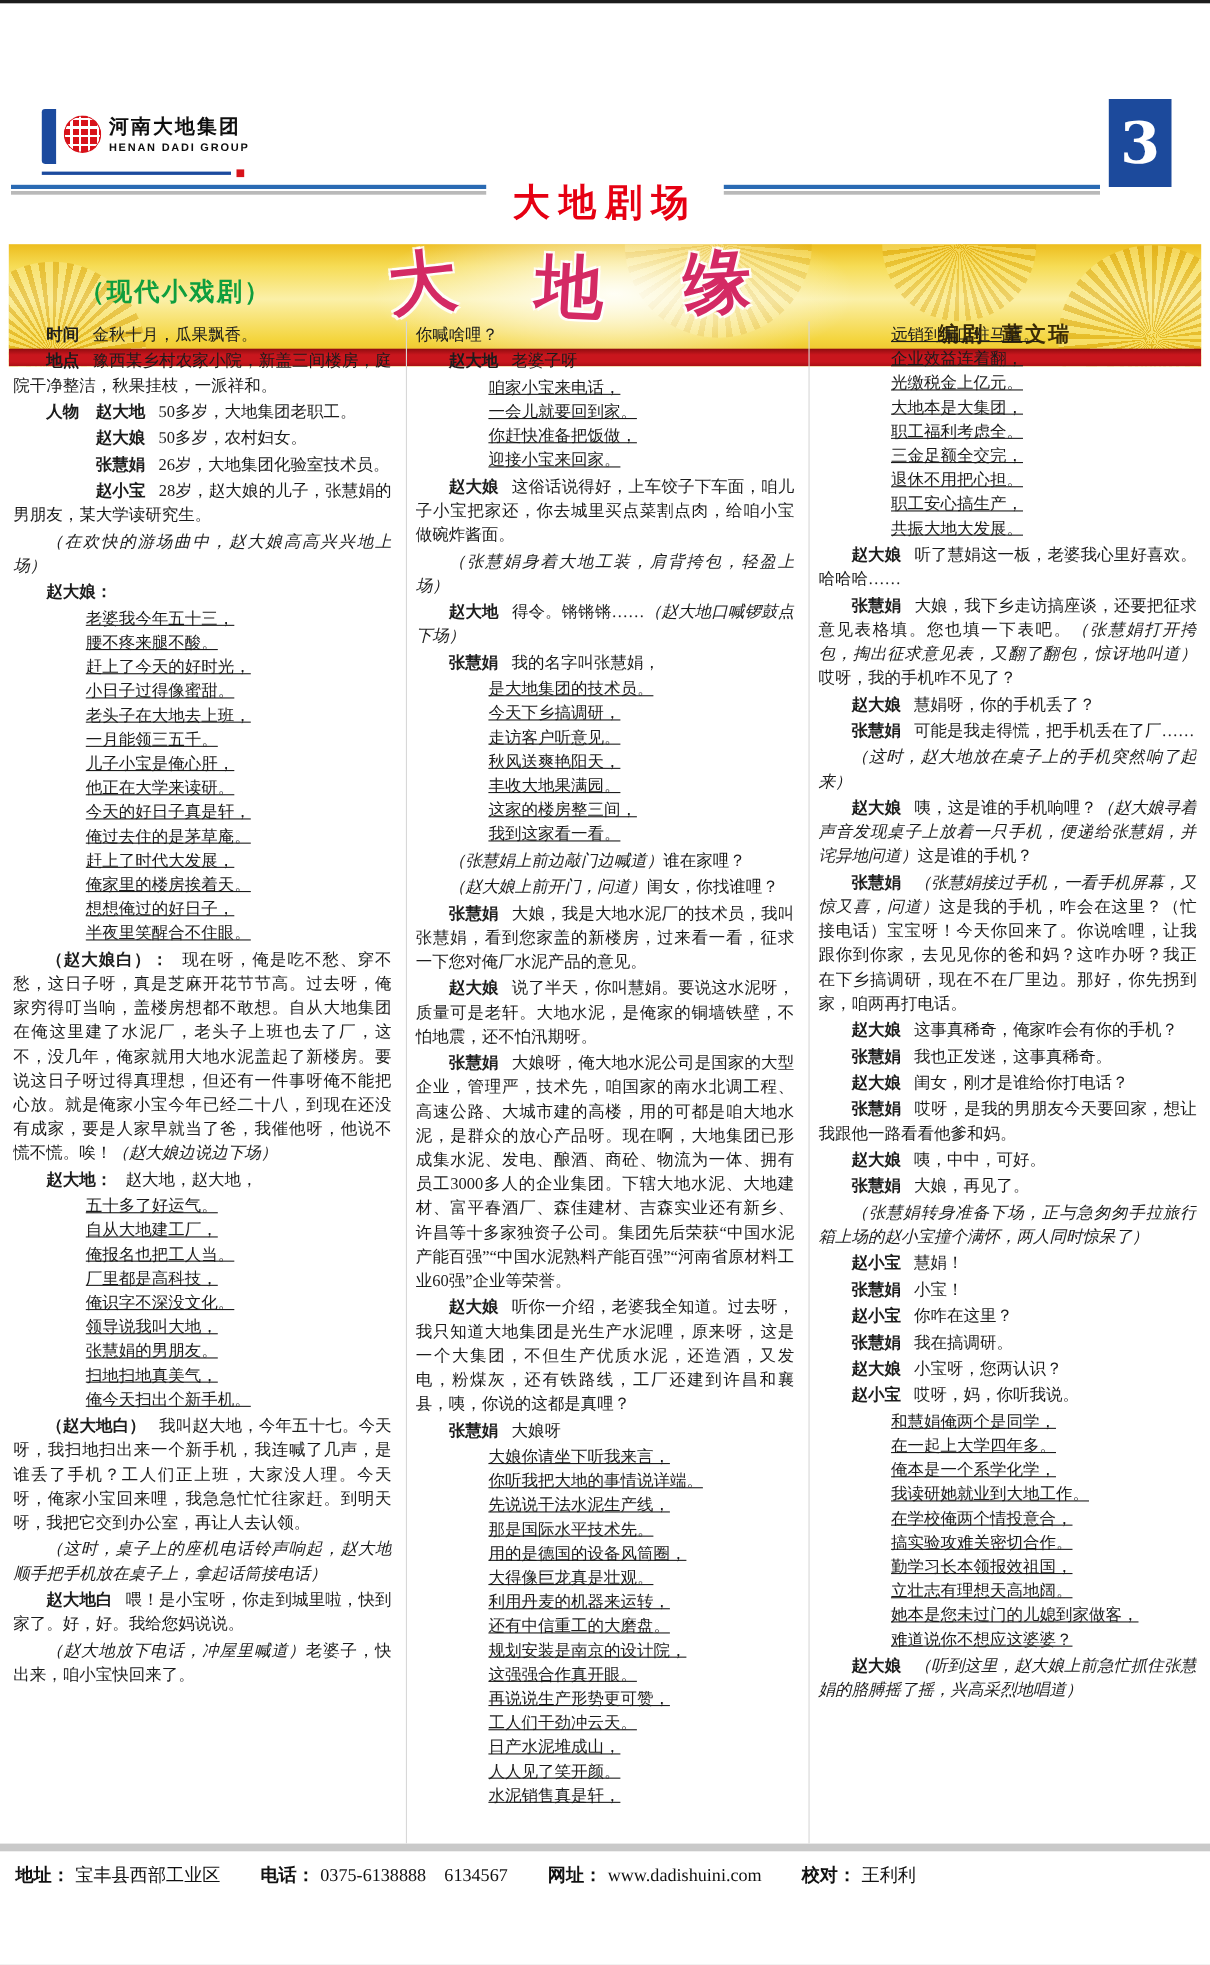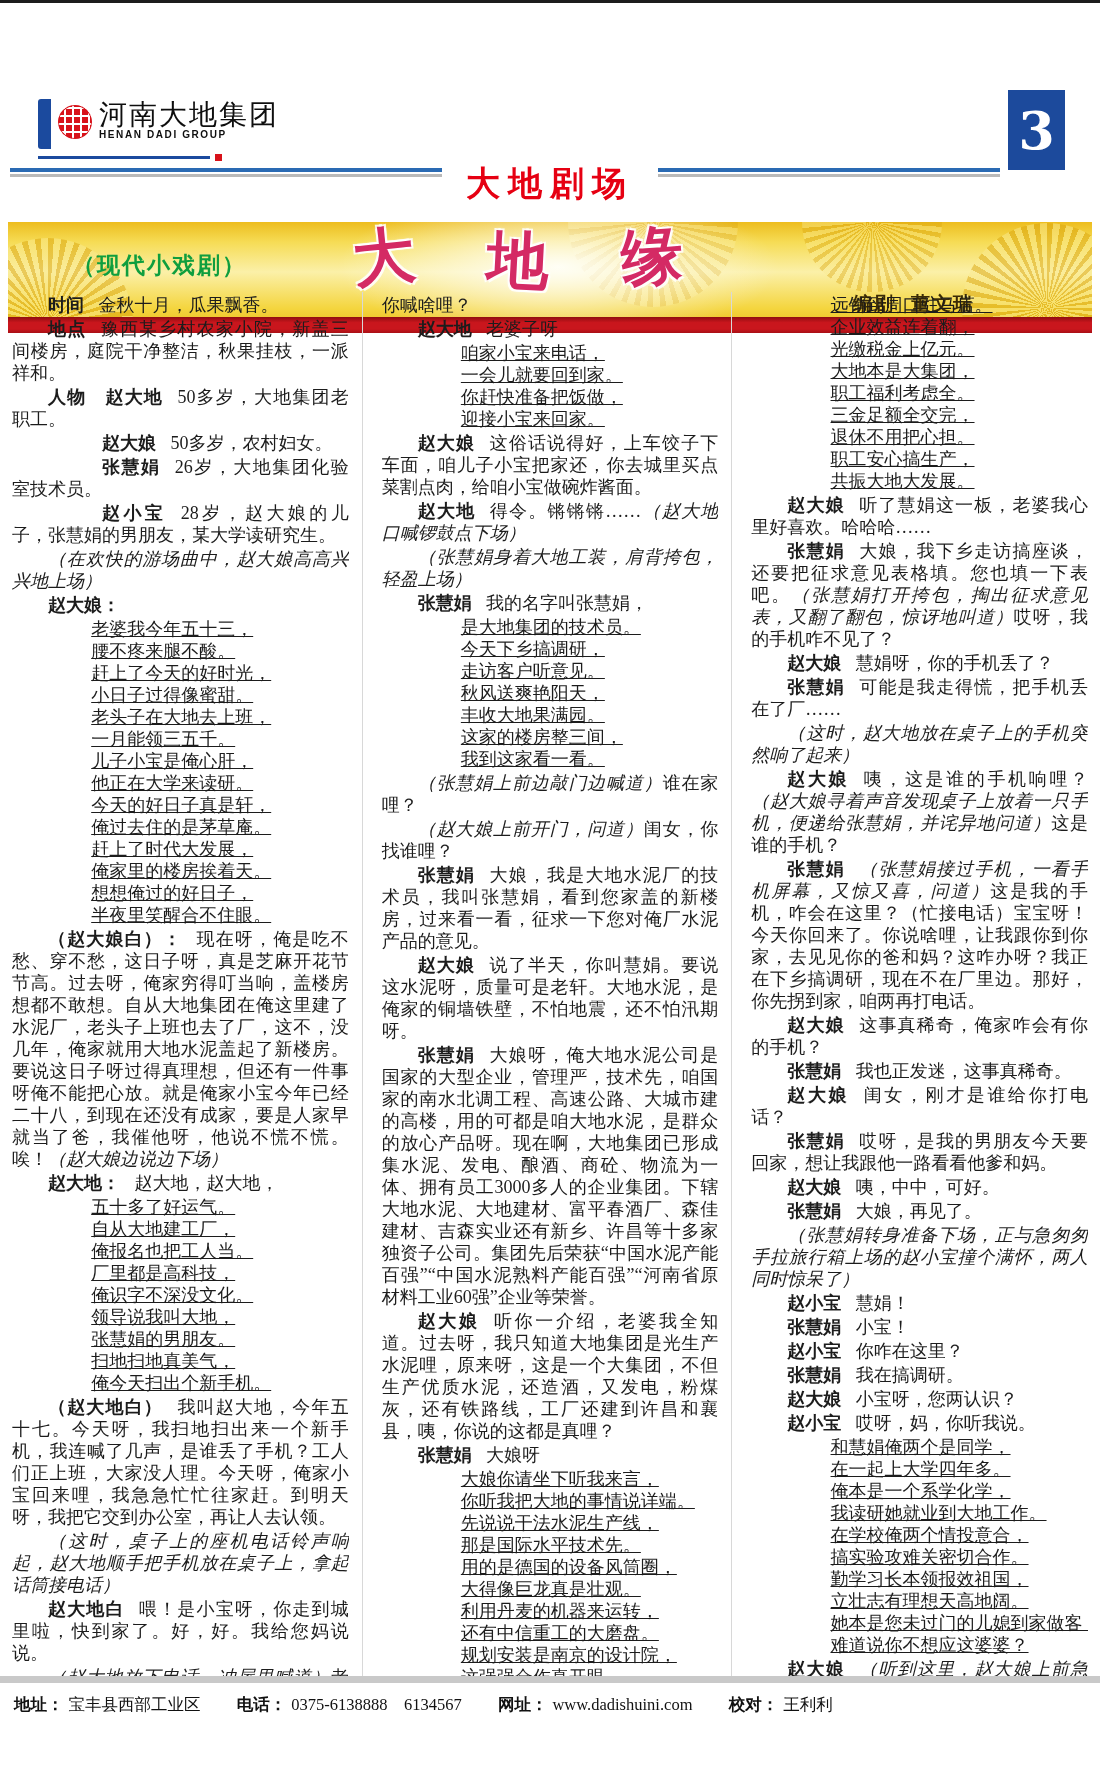--- a/index.html
+++ b/index.html
@@ -15,7 +15,7 @@
                           repeating-linear-gradient(90deg,transparent 0 6px,#fff 6px 8px);
          box-shadow:0 0 0 1px #d8121a inset;}
   .logo-text{padding-top:6px;font-family:"Liberation Sans","DejaVu Sans",sans-serif;}
-  .logo-cn{font-size:28px;font-weight:400;letter-spacing:2px;color:#0e0e0e;line-height:26px;}
+  .logo-cn{font-size:18px;font-weight:700;letter-spacing:2px;color:#0e0e0e;line-height:26px;}
   .logo-en{font-size:10px;font-weight:700;letter-spacing:1.6px;color:#0e0e0e;line-height:14px;}
   .logo-underline{position:absolute;left:38px;top:156px;width:172px;height:3px;background:#1b4a9e;}
   .logo-underline .dot{position:absolute;right:-12px;top:-2px;width:7px;height:7px;background:#d8121a;}

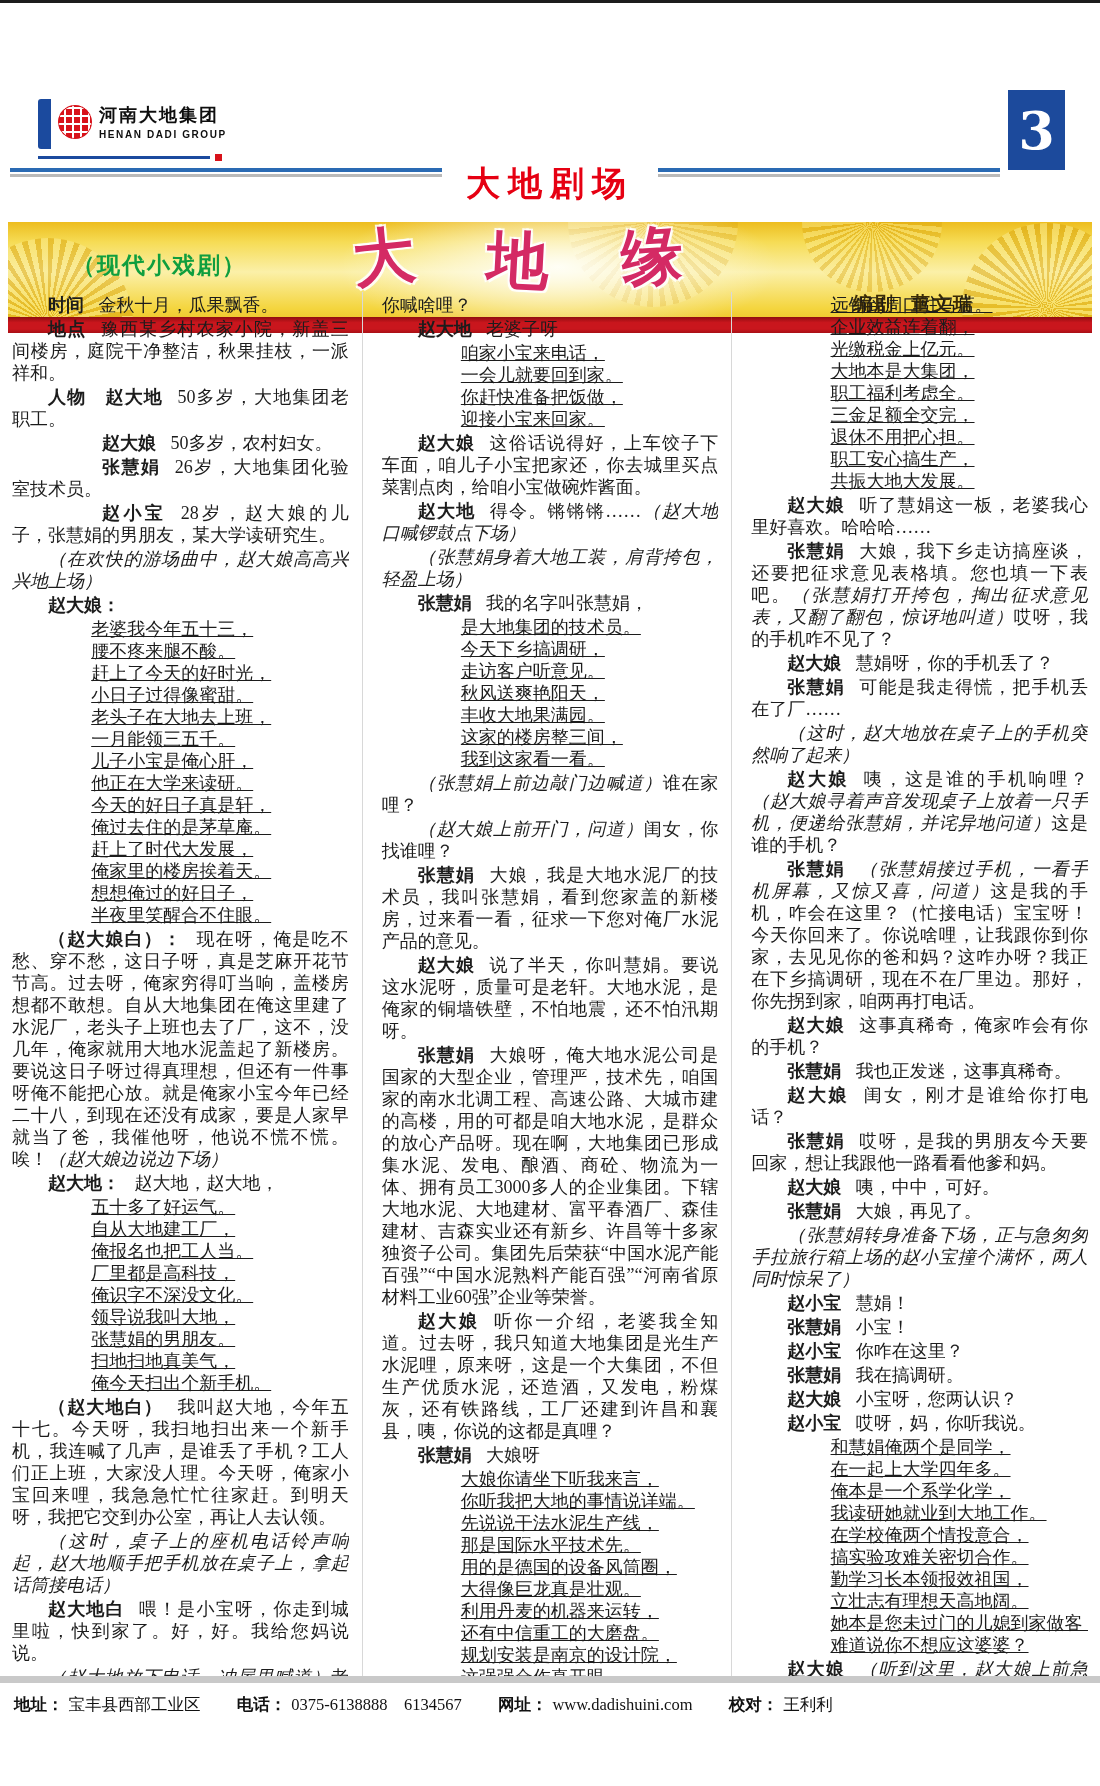--- a/index.html
+++ b/index.html
@@ -60,7 +60,7 @@
 
   
   .cols{position:absolute;left:12px;top:292px;width:1076px;height:1384px;display:flex;overflow:hidden;}
-  .col{flex:1;overflow:hidden;font-size:18px;line-height:22px;text-align:justify;}
+  .col{flex:1;overflow:hidden;font-size:15px;line-height:22px;text-align:justify;}
   .col + .col{border-left:1px solid #d8d8d8;padding-left:19px;margin-left:13px;}
   .blk{margin:2px 0;text-indent:2em;}
   .blk.plain{text-indent:0;}

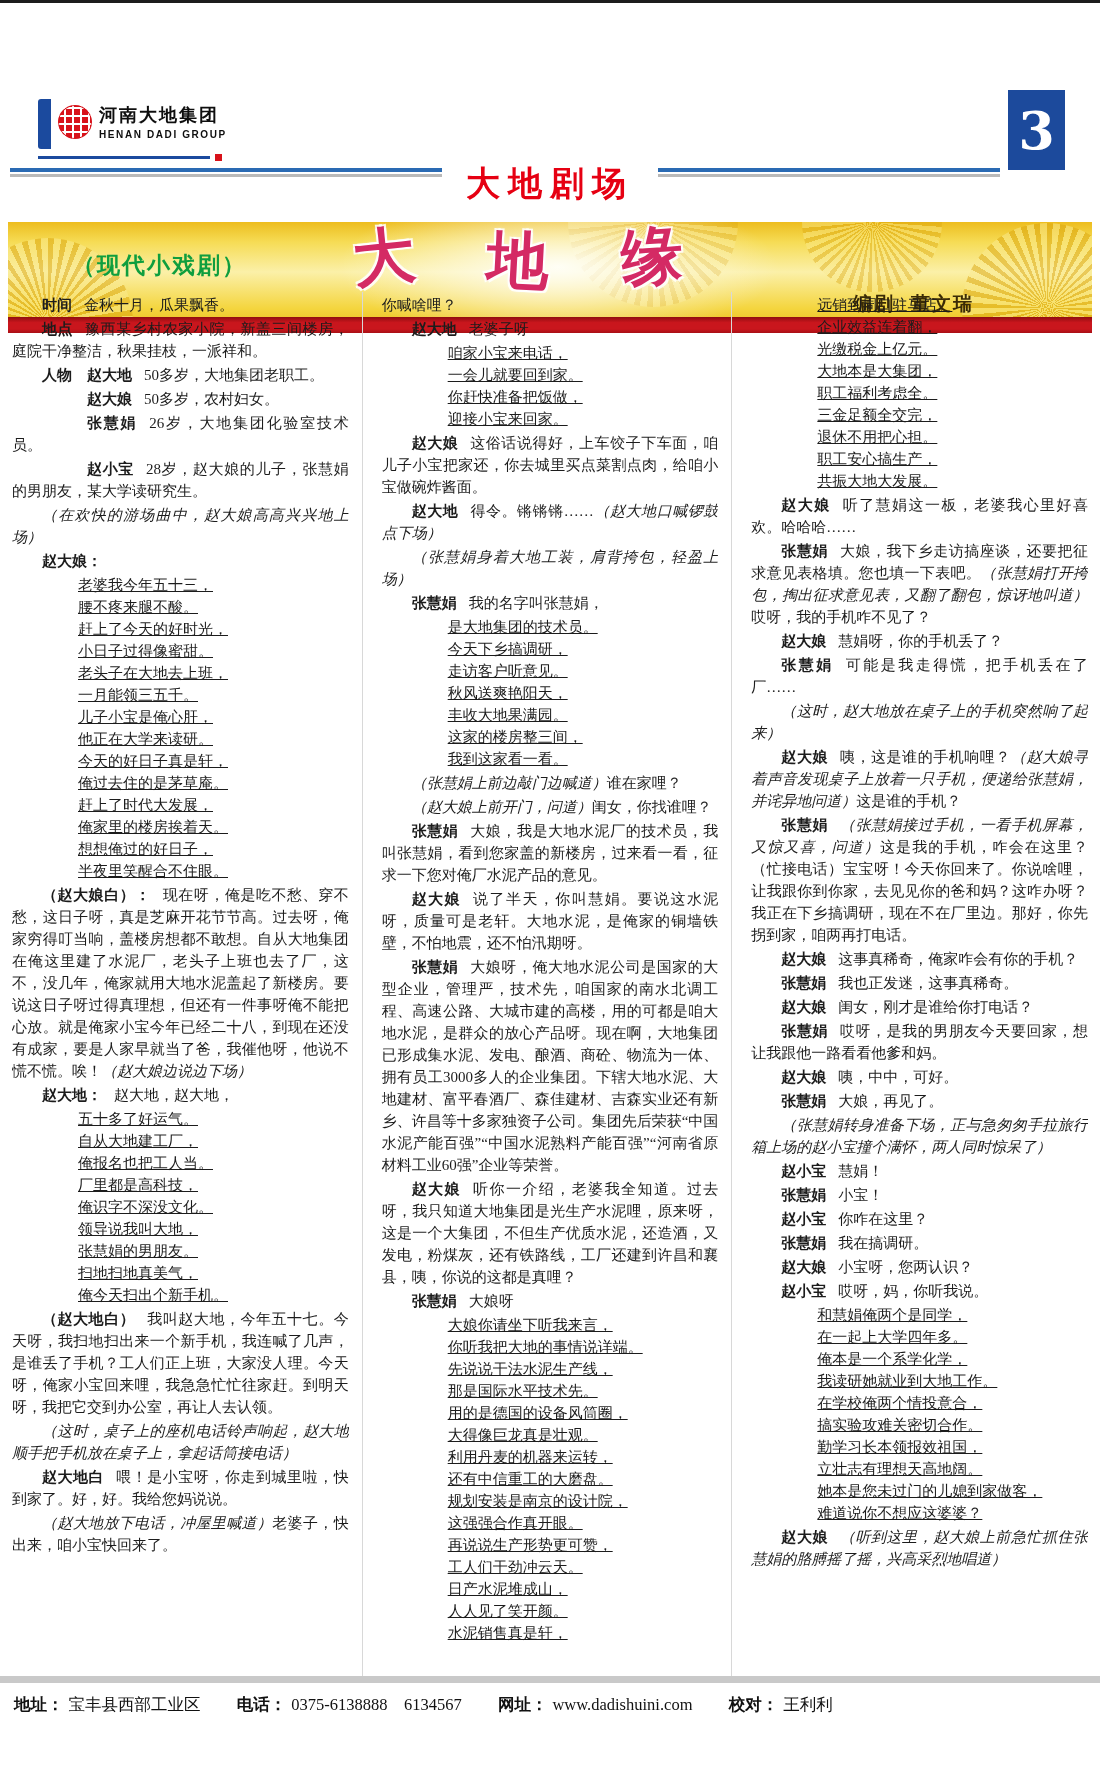--- a/index.html
+++ b/index.html
@@ -61,7 +61,7 @@
   
   .cols{position:absolute;left:12px;top:292px;width:1076px;height:1384px;display:flex;overflow:hidden;}
   .col{flex:1;overflow:hidden;font-size:15px;line-height:22px;text-align:justify;}
-  .col + .col{border-left:1px solid #d8d8d8;padding-left:19px;margin-left:13px;}
+  .col + .col{border-left:1px solid #d8d8d8;padding-left:8px;margin-left:13px;}
   .blk{margin:2px 0;text-indent:2em;}
   .blk.plain{text-indent:0;}
   .blk.cast{text-indent:5em;}

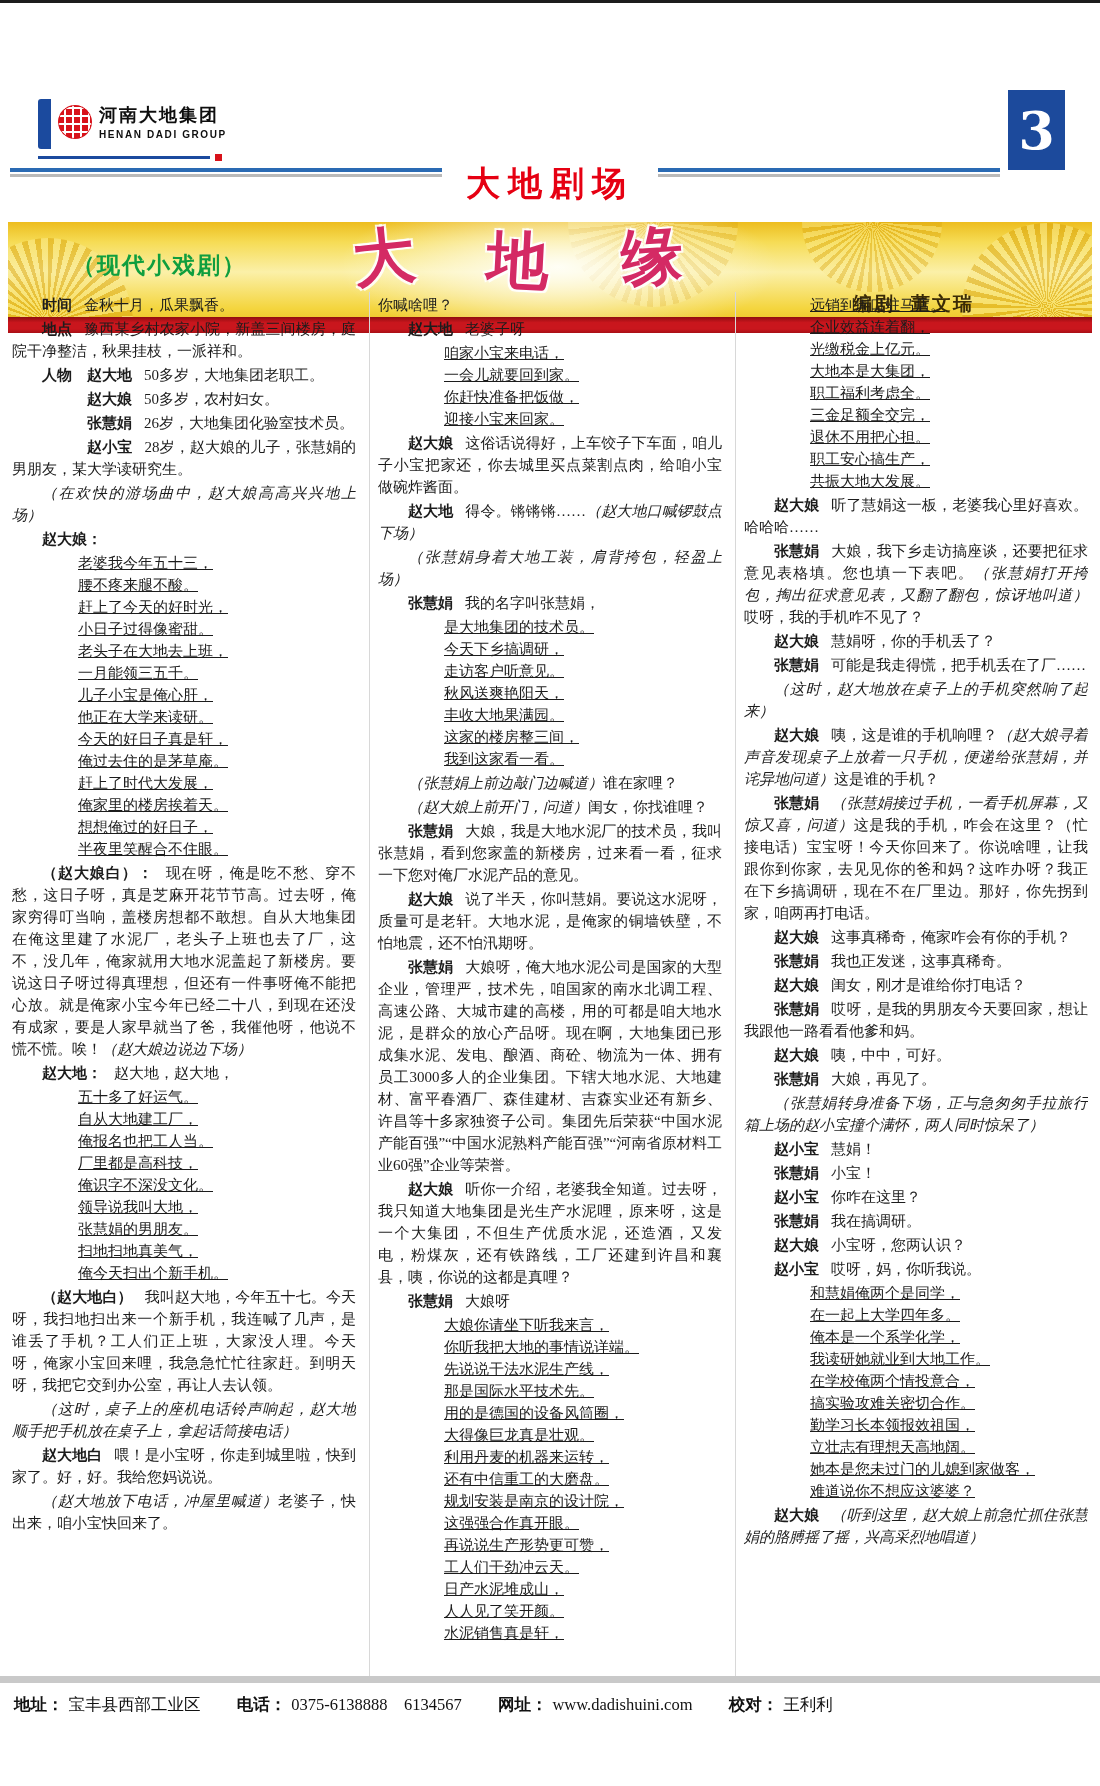--- a/index.html
+++ b/index.html
@@ -175,8 +175,8 @@
           <div class="vline">迎接小宝来回家。</div>
         </div>
         <p class="blk dialog"><b class="sp">赵大娘</b>这俗话说得好，上车饺子下车面，咱儿子小宝把家还，你去城里买点菜割点肉，给咱小宝做碗炸酱面。</p>
+        <p class="blk stage"><span class="kai">（张慧娟身着大地工装，肩背挎包，轻盈上场）</span></p>
         <p class="blk dialog"><b class="sp">赵大地</b>得令。锵锵锵……<span class="kai">（赵大地口喊锣鼓点下场）</span></p>
-        <p class="blk stage"><span class="kai">（张慧娟身着大地工装，肩背挎包，轻盈上场）</span></p>
         <p class="blk dialog"><b class="sp">张慧娟</b>我的名字叫张慧娟，</p>
         <div class="verse">
           <div class="vline">是大地集团的技术员。</div>

